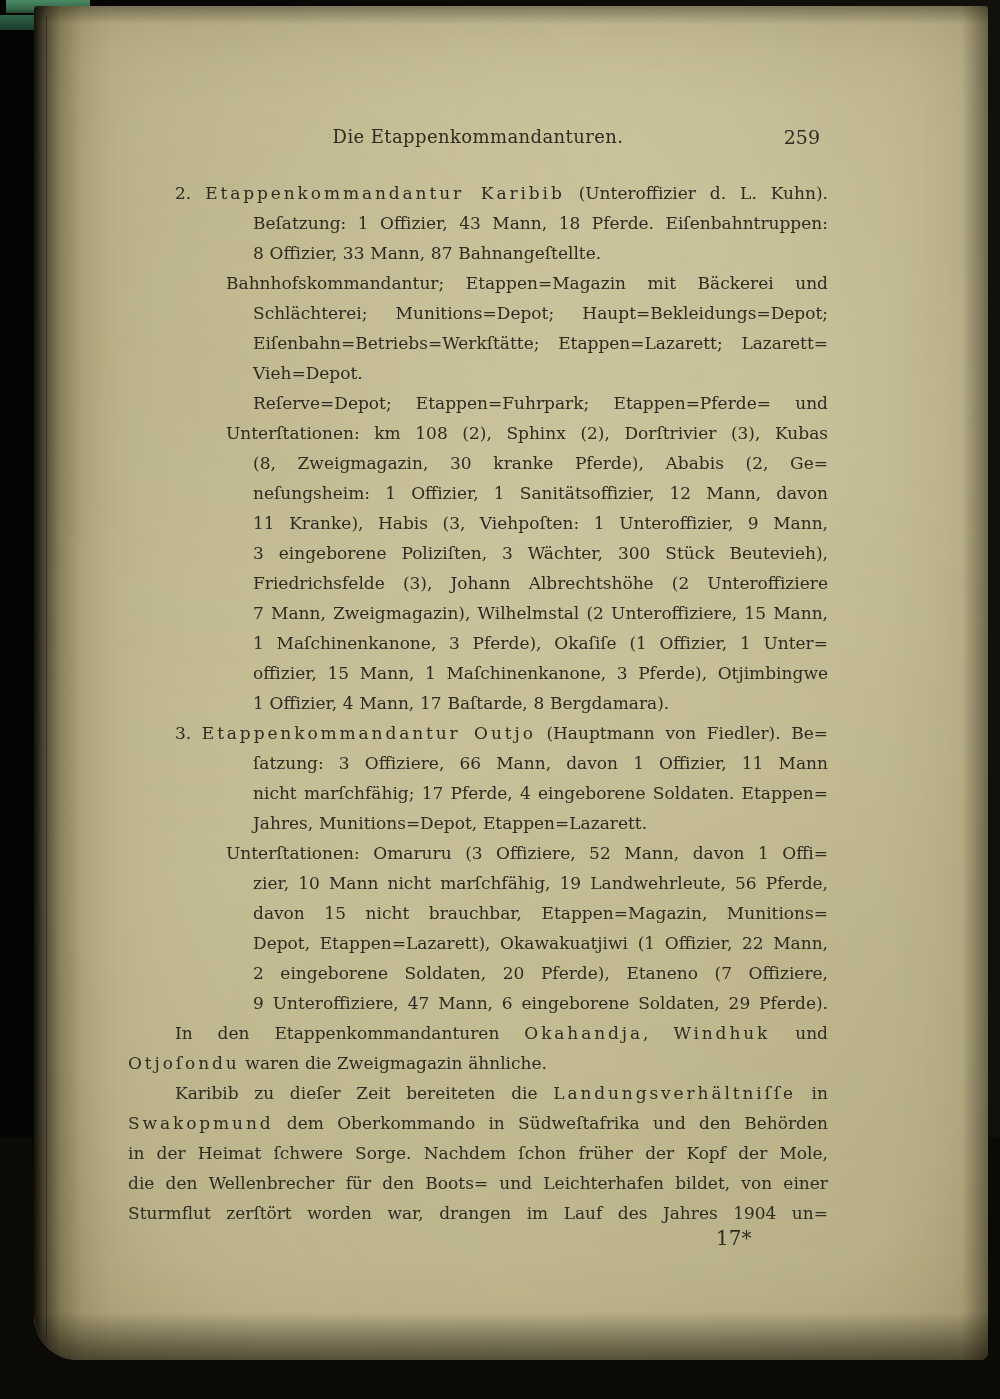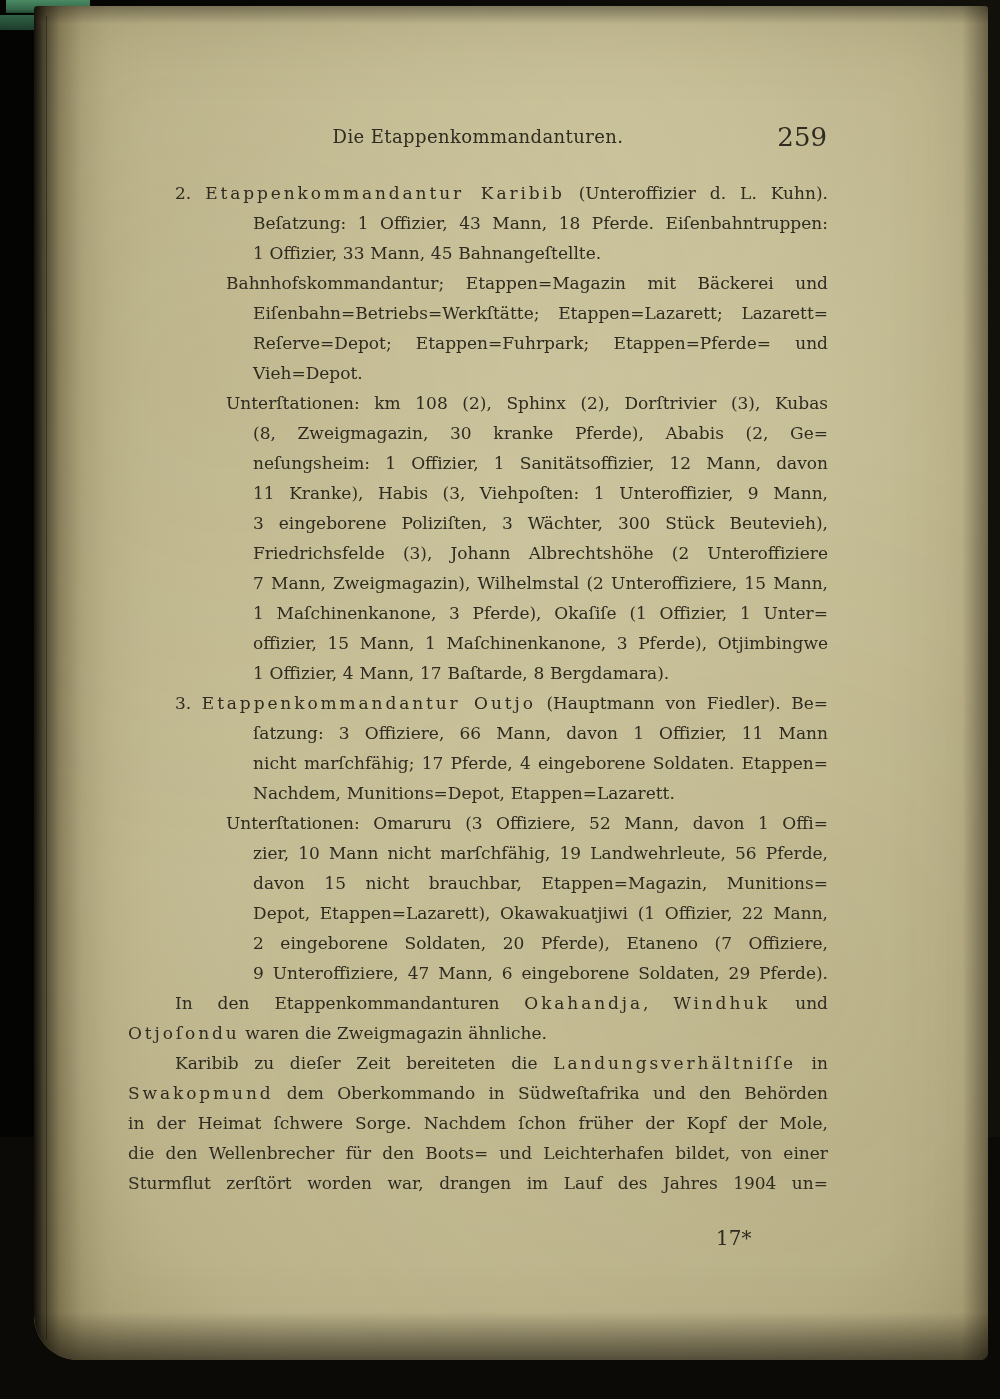--- a/index.html
+++ b/index.html
@@ -52,7 +52,7 @@
 
   .header{position:absolute;left:94px;top:116px;width:700px;height:30px;color:#2f2b21;}
   .header .title{display:block;text-align:center;font-size:18px;letter-spacing:.4px;line-height:30px;}
-  .header .pagenum{position:absolute;right:1px;top:0;font-size:26px;line-height:30px;}
+  .header .pagenum{position:absolute;right:8px;top:0;font-size:19px;line-height:30px;}
 
   .text-block{position:absolute;left:94px;top:172px;width:700px;color:#2f2b21;}
   .line{font-size:17px;line-height:30px;height:30px;word-spacing:.02em;}

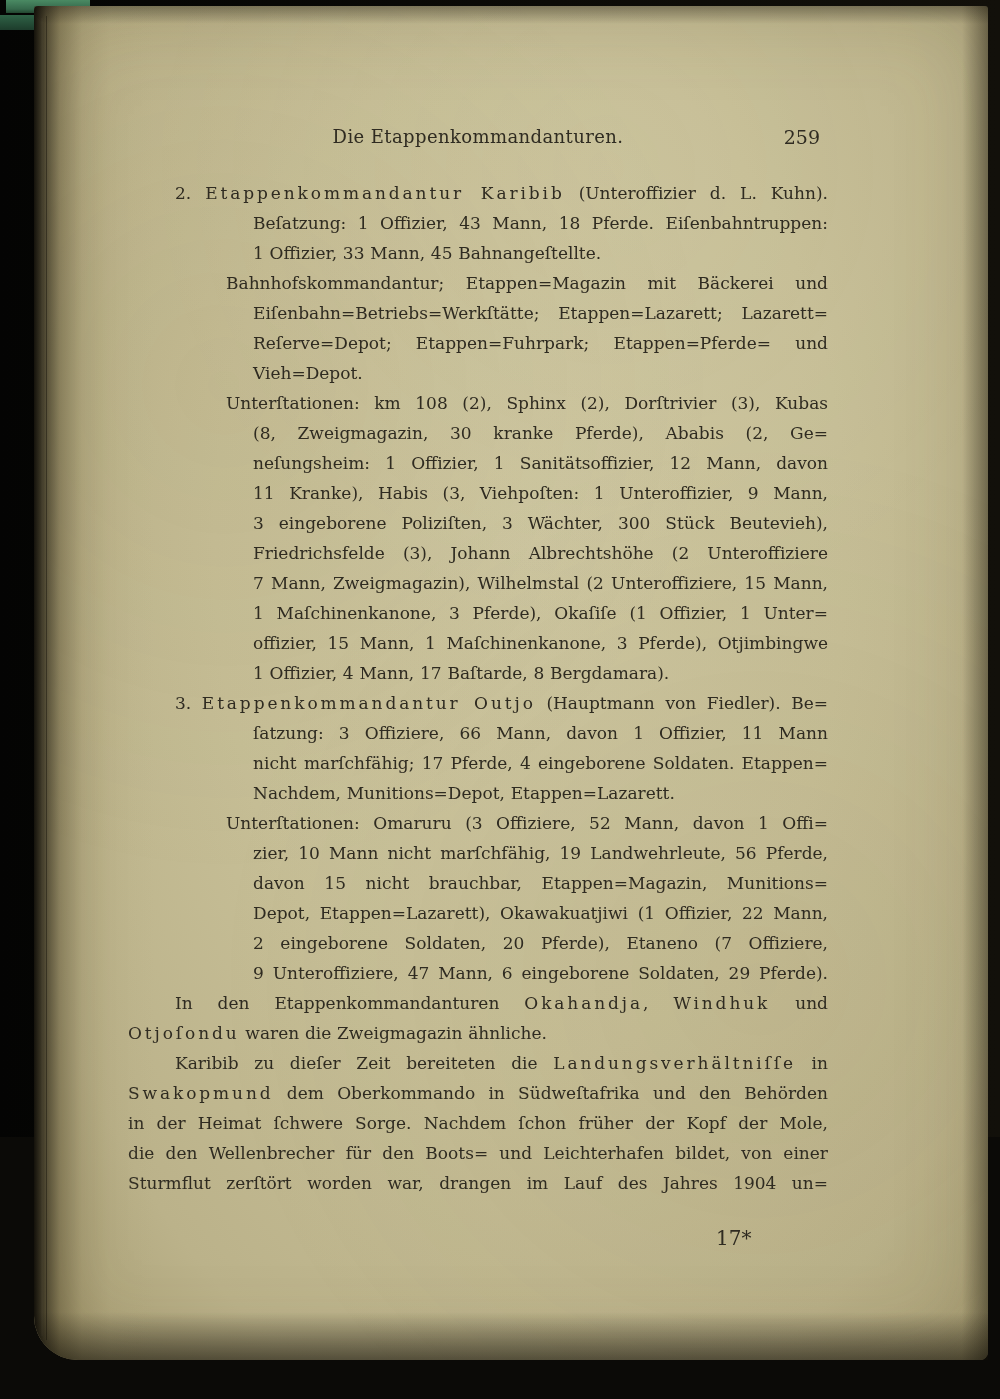--- a/index.html
+++ b/index.html
@@ -83,7 +83,7 @@
     <div class="text-block" id="text-block">
         <div class="line ind-first just"><span>2. </span><span class="sp">Etappenkommandantur Karibib</span><span> (Unteroffizier d. L. Kuhn).</span></div>
         <div class="line ind-hang just"><span>Beſatzung: 1 Offizier, 43 Mann, 18 Pferde. Eiſenbahntruppen:</span></div>
-        <div class="line ind-hang"><span>1 Offizier, 33 Mann, 45 Bahnangeſtellte.</span></div>
+        <div class="line ind-hang"><span>8 Offizier, 33 Mann, 87 Bahnangeſtellte.</span></div>
         <div class="line ind-sub just"><span>Bahnhofskommandantur; Etappen=Magazin mit Bäckerei und</span></div>
         <div class="line ind-hang just"><span>Eiſenbahn=Betriebs=Werkſtätte; Etappen=Lazarett; Lazarett=</span></div>
         <div class="line ind-hang just"><span>Reſerve=Depot; Etappen=Fuhrpark; Etappen=Pferde= und</span></div>

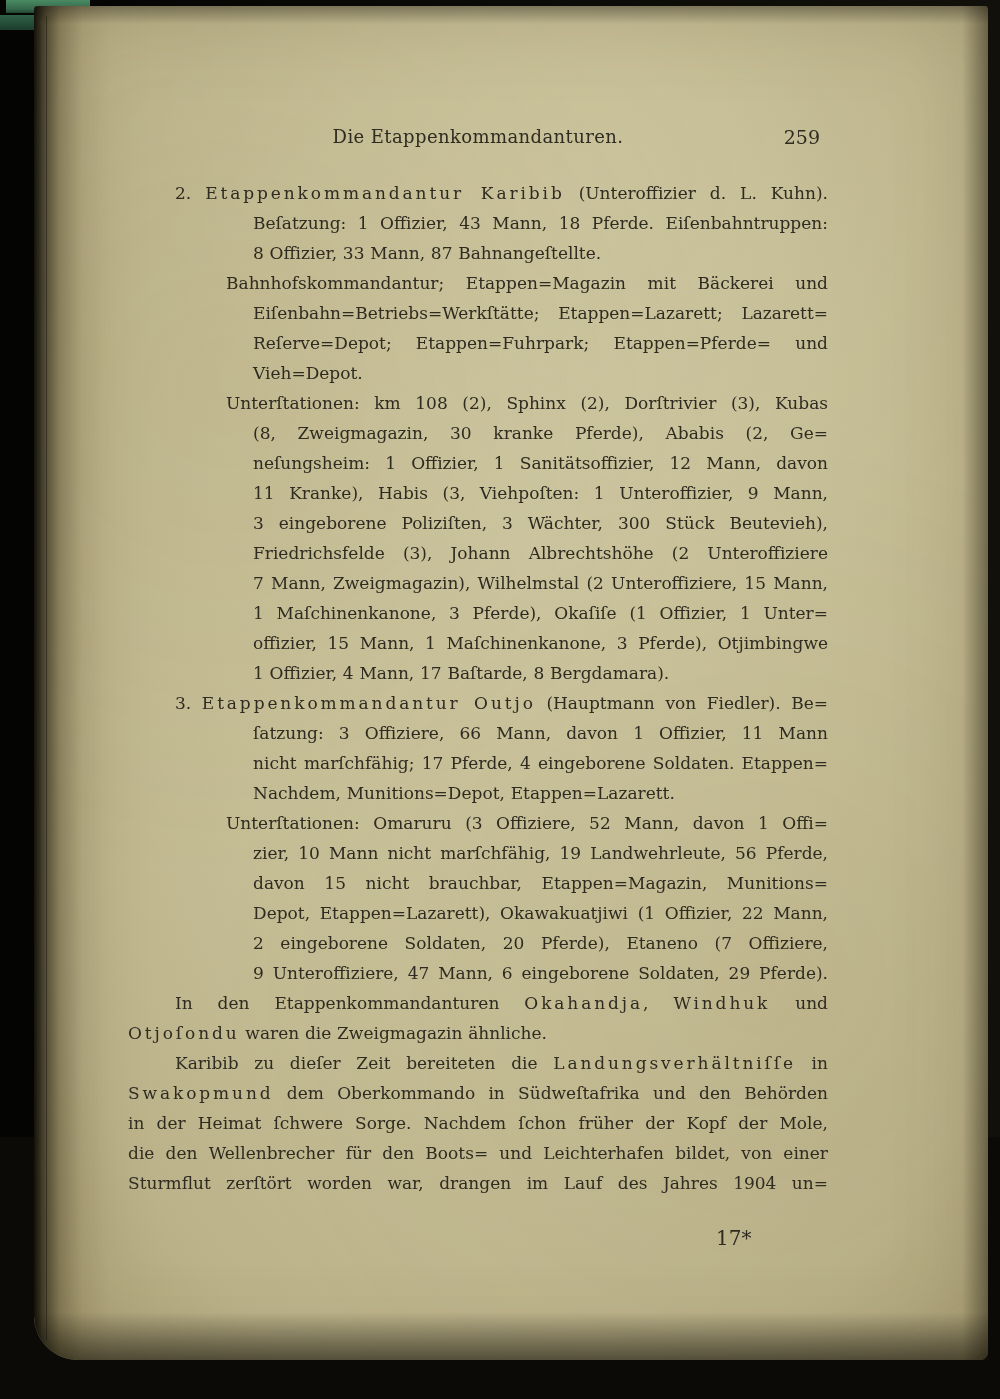--- a/index.html
+++ b/index.html
@@ -85,6 +85,7 @@
         <div class="line ind-hang just"><span>Beſatzung: 1 Offizier, 43 Mann, 18 Pferde. Eiſenbahntruppen:</span></div>
         <div class="line ind-hang"><span>8 Offizier, 33 Mann, 87 Bahnangeſtellte.</span></div>
         <div class="line ind-sub just"><span>Bahnhofskommandantur; Etappen=Magazin mit Bäckerei und</span></div>
+        <div class="line ind-hang just"><span>Schlächterei; Munitions=Depot; Haupt=Bekleidungs=Depot;</span></div>
         <div class="line ind-hang just"><span>Eiſenbahn=Betriebs=Werkſtätte; Etappen=Lazarett; Lazarett=</span></div>
         <div class="line ind-hang just"><span>Reſerve=Depot; Etappen=Fuhrpark; Etappen=Pferde= und</span></div>
         <div class="line ind-hang"><span>Vieh=Depot.</span></div>

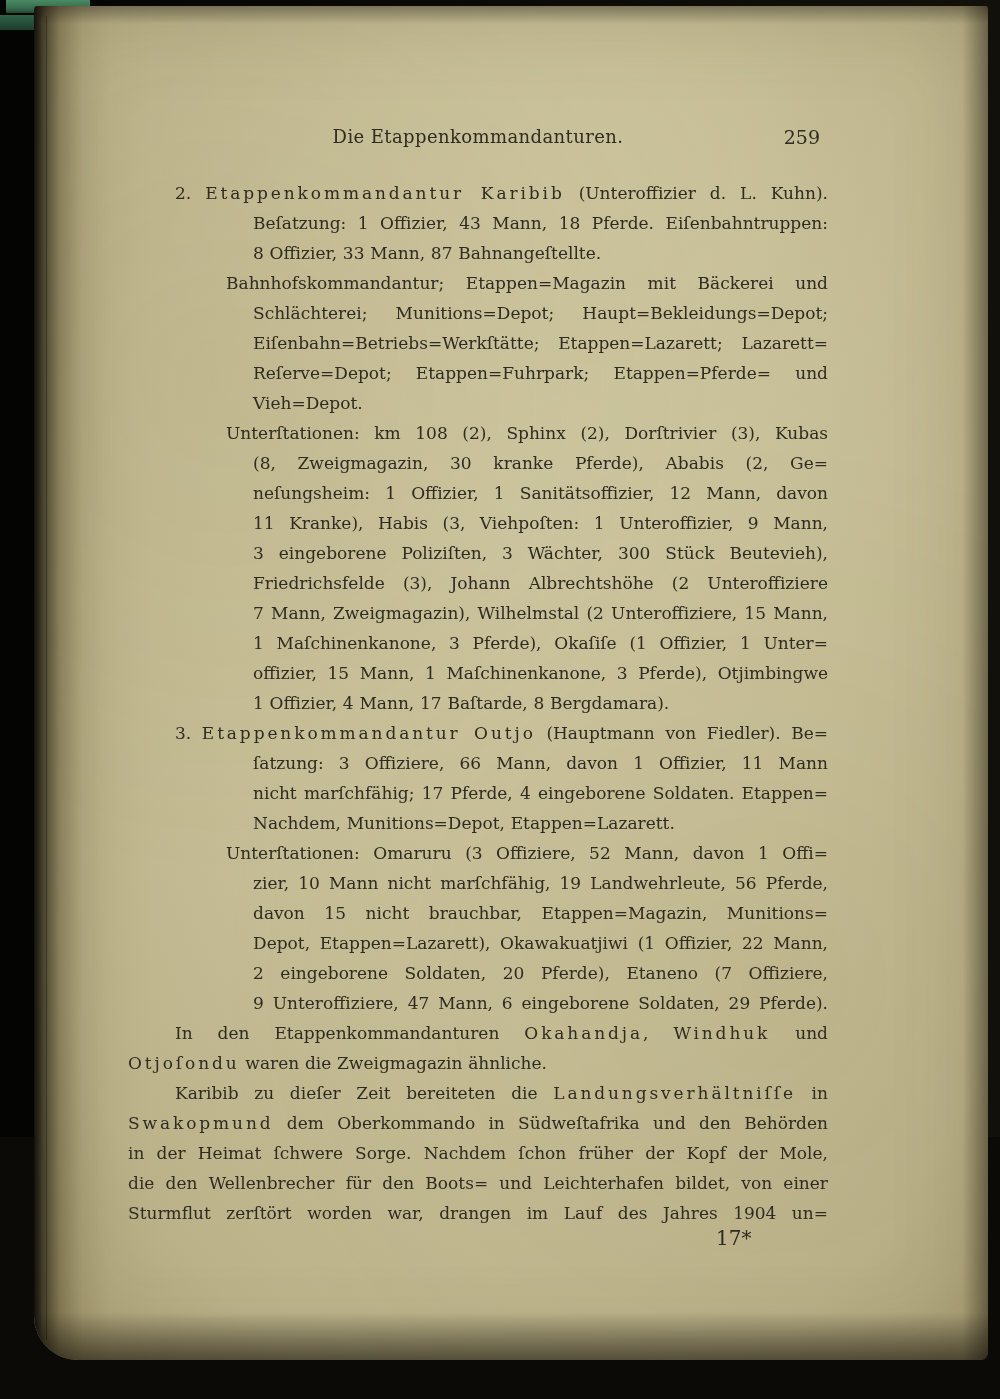--- a/index.html
+++ b/index.html
@@ -87,8 +87,8 @@
         <div class="line ind-sub just"><span>Bahnhofskommandantur; Etappen=Magazin mit Bäckerei und</span></div>
         <div class="line ind-hang just"><span>Schlächterei; Munitions=Depot; Haupt=Bekleidungs=Depot;</span></div>
         <div class="line ind-hang just"><span>Eiſenbahn=Betriebs=Werkſtätte; Etappen=Lazarett; Lazarett=</span></div>
+        <div class="line ind-hang"><span>Vieh=Depot.</span></div>
         <div class="line ind-hang just"><span>Reſerve=Depot; Etappen=Fuhrpark; Etappen=Pferde= und</span></div>
-        <div class="line ind-hang"><span>Vieh=Depot.</span></div>
         <div class="line ind-sub just"><span>Unterſtationen: km 108 (2), Sphinx (2), Dorſtrivier (3), Kubas</span></div>
         <div class="line ind-hang just"><span>(8, Zweigmagazin, 30 kranke Pferde), Ababis (2, Ge=</span></div>
         <div class="line ind-hang just"><span>neſungsheim: 1 Offizier, 1 Sanitätsoffizier, 12 Mann, davon</span></div>

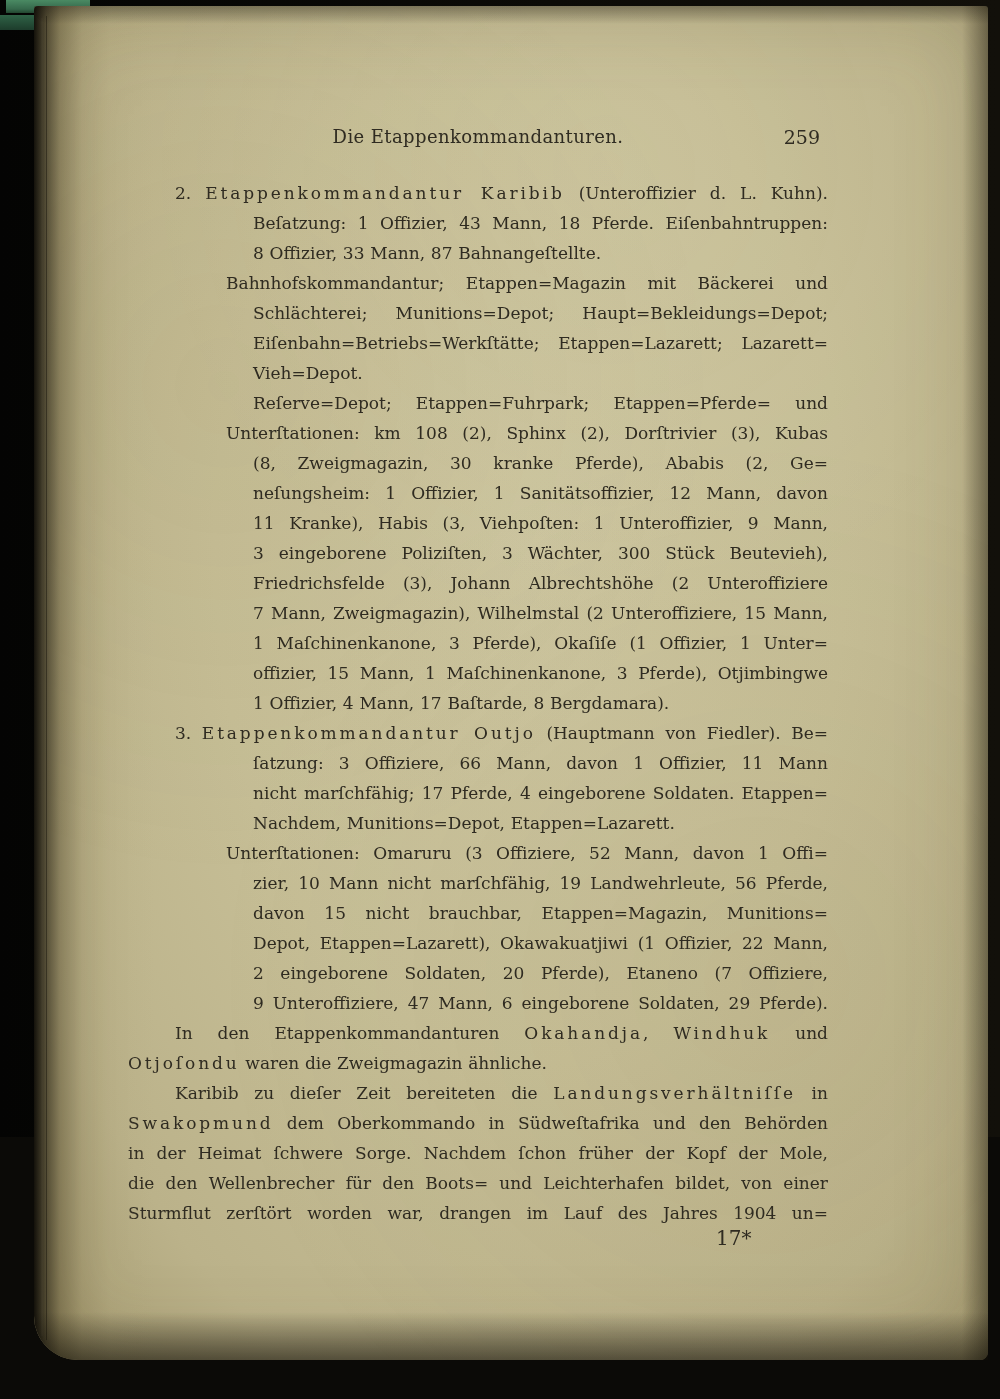--- a/index.html
+++ b/index.html
@@ -102,7 +102,7 @@
         <div class="line ind-first just"><span>3. </span><span class="sp">Etappenkommandantur Outjo</span><span> (Hauptmann von Fiedler). Be=</span></div>
         <div class="line ind-hang just"><span>ſatzung: 3 Offiziere, 66 Mann, davon 1 Offizier, 11 Mann</span></div>
         <div class="line ind-hang just"><span>nicht marſchfähig; 17 Pferde, 4 eingeborene Soldaten. Etappen=</span></div>
-        <div class="line ind-hang"><span>Nachdem, Munitions=Depot, Etappen=Lazarett.</span></div>
+        <div class="line ind-hang"><span>Jahres, Munitions=Depot, Etappen=Lazarett.</span></div>
         <div class="line ind-sub just"><span>Unterſtationen: Omaruru (3 Offiziere, 52 Mann, davon 1 Offi=</span></div>
         <div class="line ind-hang just"><span>zier, 10 Mann nicht marſchfähig, 19 Landwehrleute, 56 Pferde,</span></div>
         <div class="line ind-hang just"><span>davon 15 nicht brauchbar, Etappen=Magazin, Munitions=</span></div>

